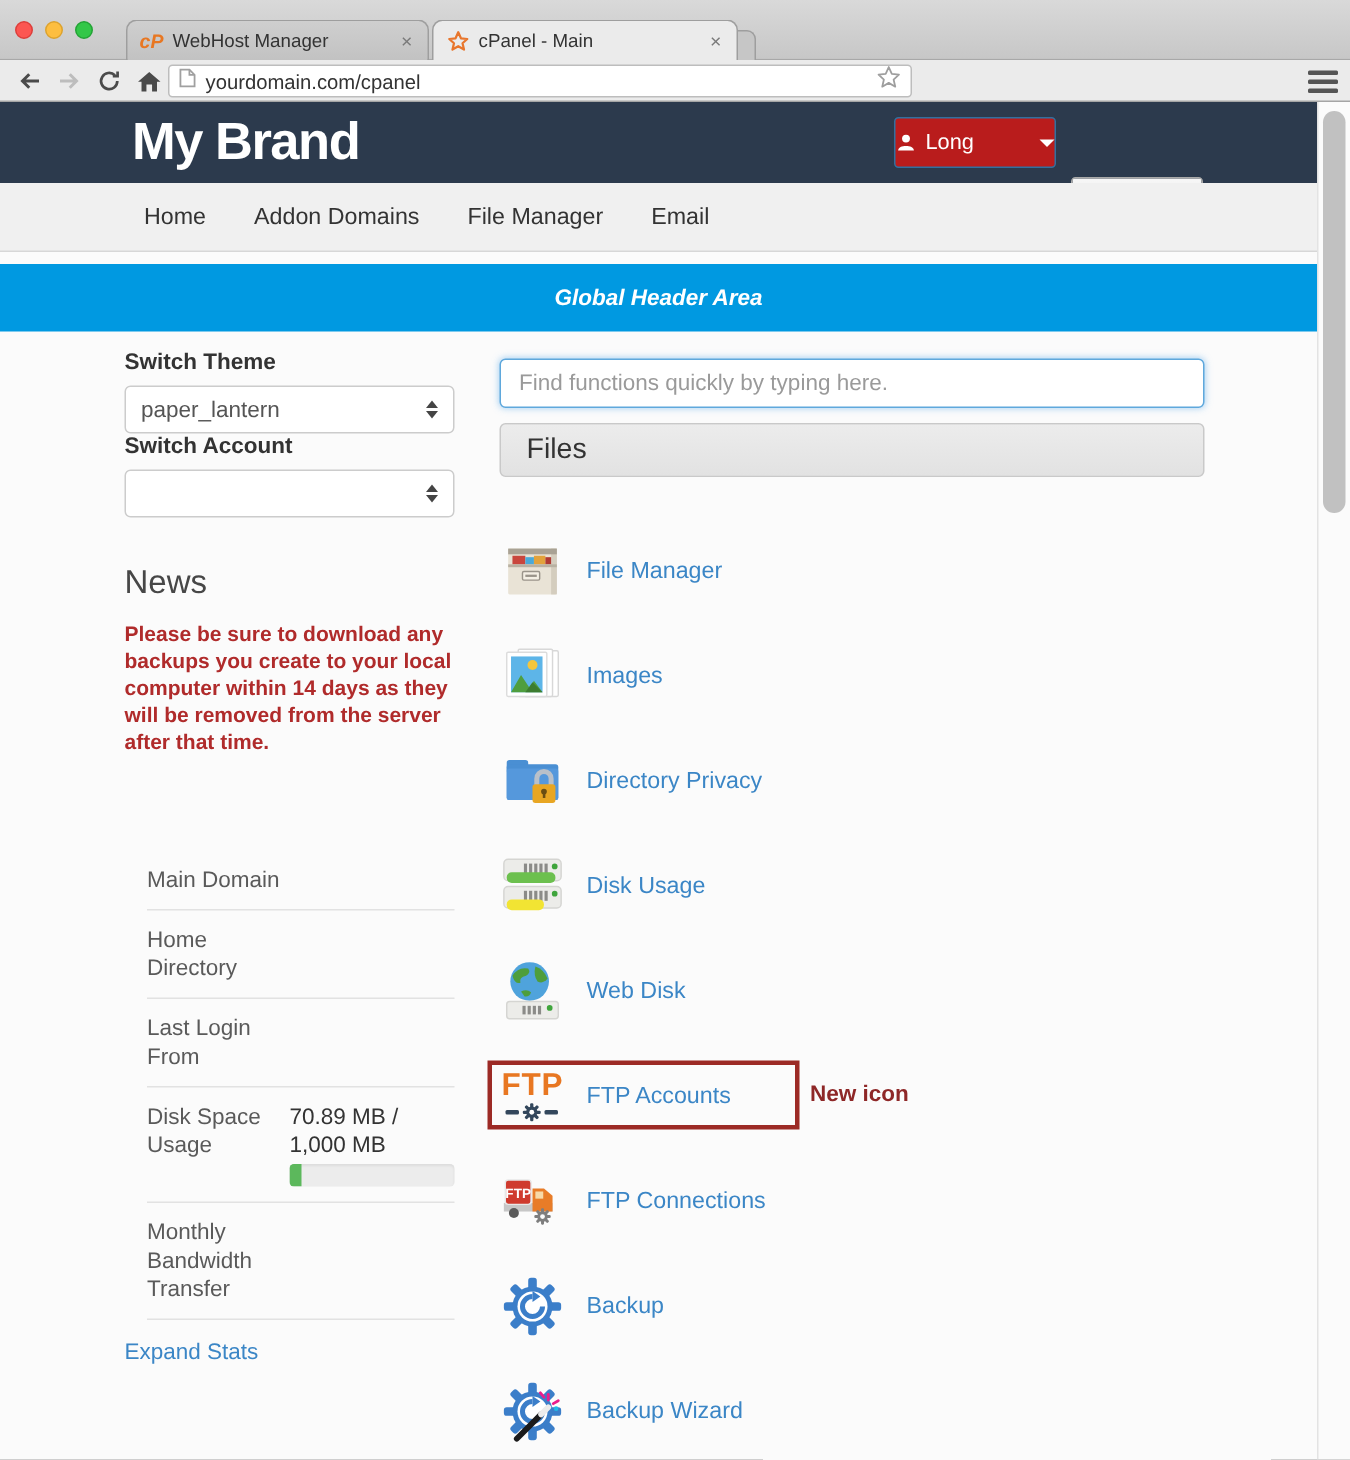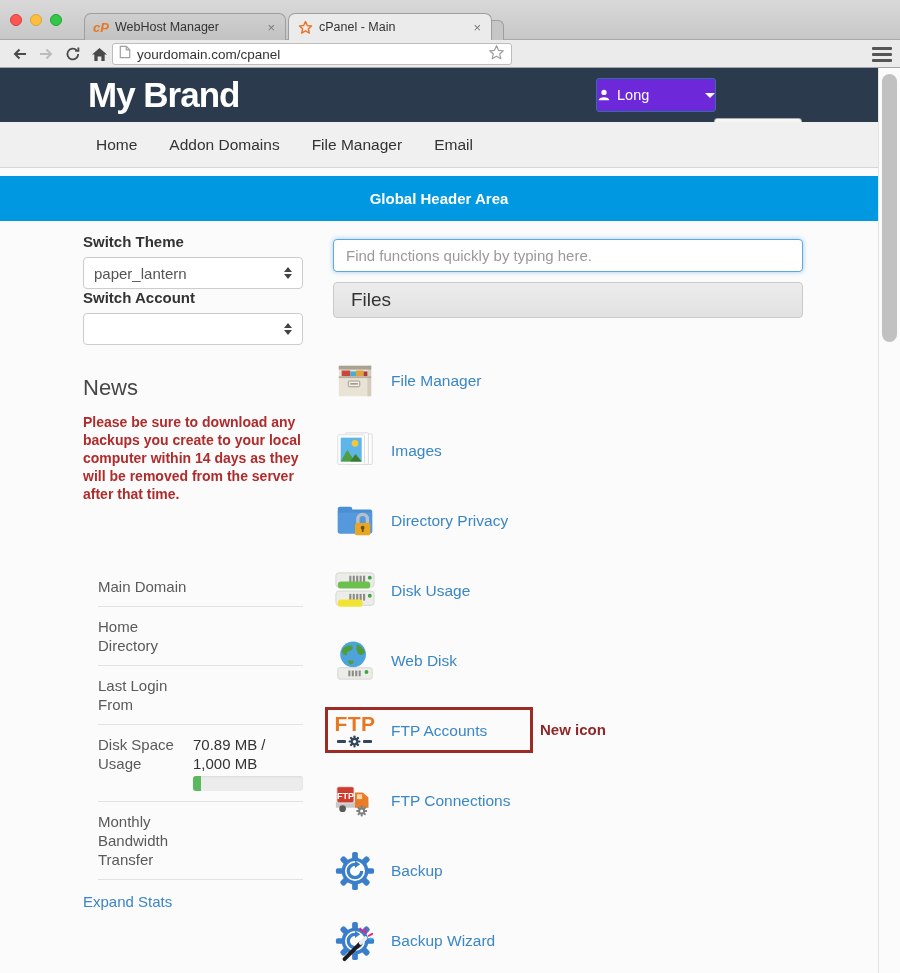--- a/index.html
+++ b/index.html
@@ -26,7 +26,7 @@
   #chrome-toolbar { position:absolute; left:0; top:40px; width:900px; height:28px;
     background:#ebebeb; border-bottom:1px solid #a5a5a5; }
   .tool-ic { position:absolute; top:4px; width:20px; height:20px; display:flex; align-items:center; justify-content:center; }
-  #urlbar { position:absolute; left:112px; top:3px; width:400px; height:22px; background:#fff;
+  #urlbar { position:absolute; left:112px; top:3px; width:496px; height:22px; background:#fff;
     border:1px solid #bdbdbd; border-radius:3px; display:flex; align-items:center; padding:0 6px; }
   #urlbar .url-text { flex:1; font-size:13.5px; color:#333; margin-left:6px; }
   #menu-btn { position:absolute; right:8px; top:4px; width:20px; height:20px; }

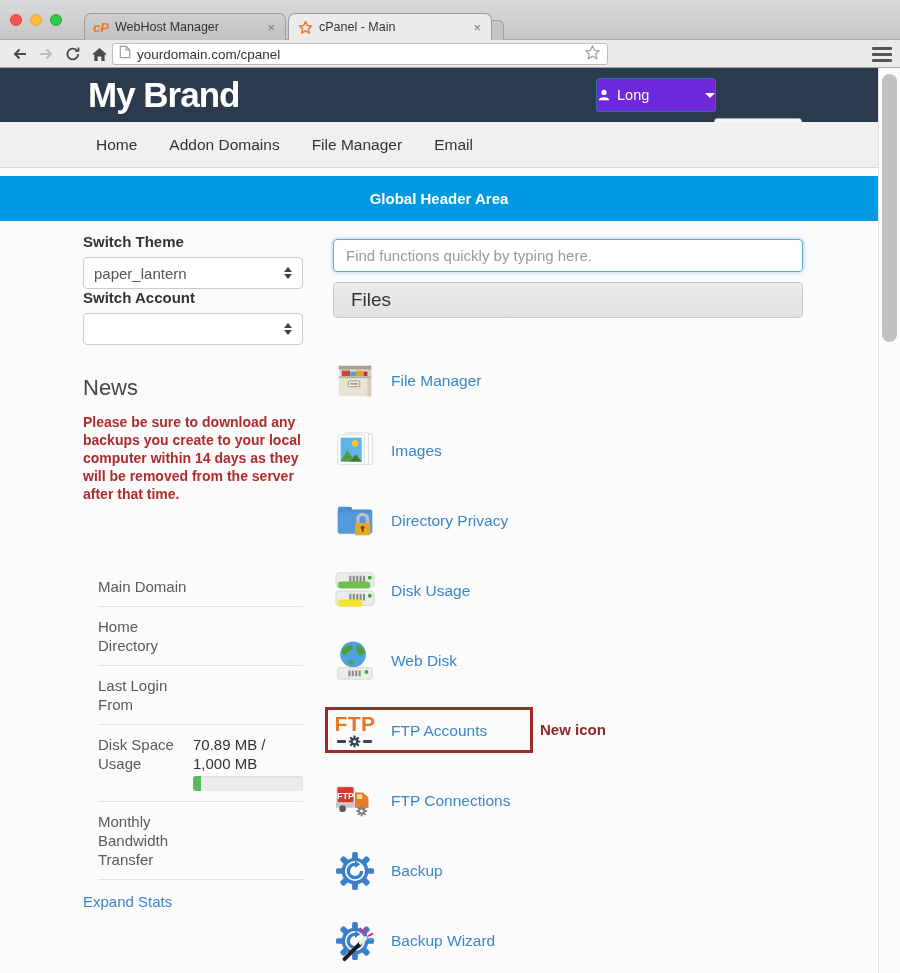--- a/index.html
+++ b/index.html
@@ -37,7 +37,7 @@
   #brand-title { position:absolute; left:88px; top:7px; font-size:35px; font-weight:bold; color:#fff; letter-spacing:-1px; }
   .hdr-btn { position:absolute; top:10px; height:34px; border-radius:3px; display:flex; align-items:center;
     font-size:14.5px; cursor:pointer; }
-  #user-btn { left:596px; width:120px; background:#6d28d9; border:1px solid #31709f; color:#fff; padding:0 0; }
+  #user-btn { left:596px; width:108px; background:#b91c1c; border:1px solid #31709f; color:#fff; padding:0 0; }
   #user-btn .caret { margin-left:auto; width:0; height:0; border-left:5px solid transparent;
     border-right:5px solid transparent; border-top:5px solid #fff; }
   #logout-btn { left:714px; width:88px; background:linear-gradient(#f7f7f7,#dfdfdf); border:1px solid #a9a9a9;

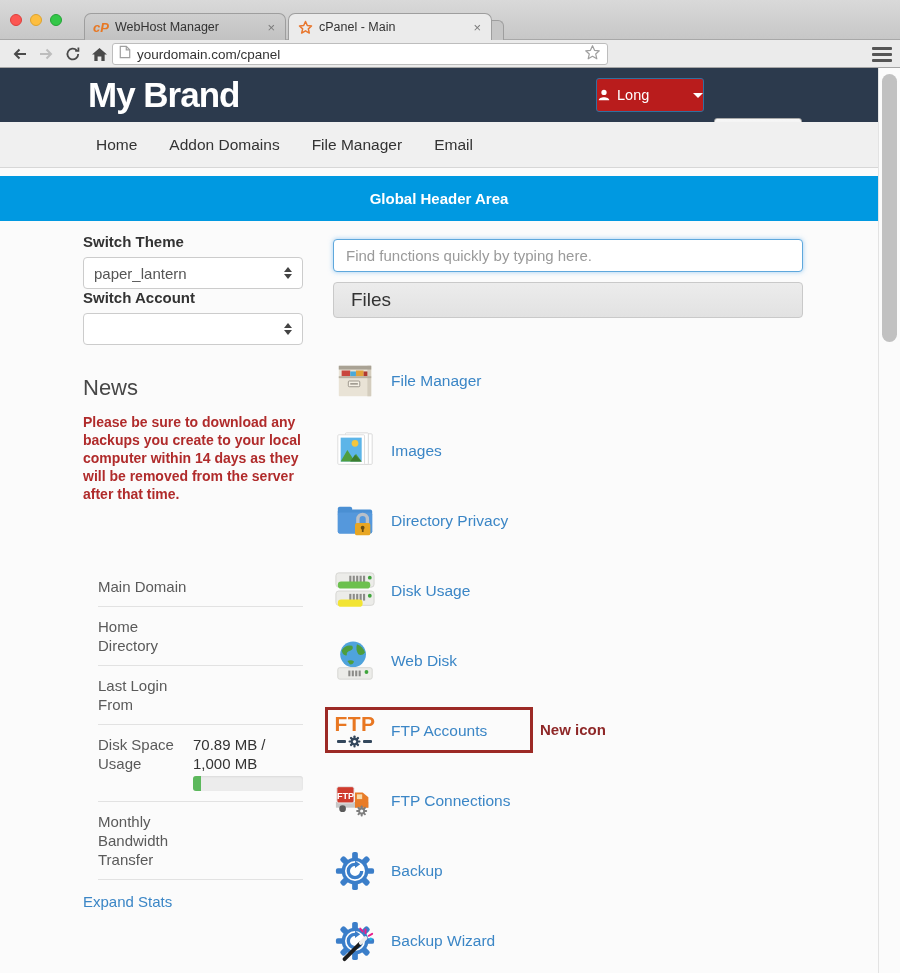--- a/index.html
+++ b/index.html
@@ -48,7 +48,7 @@
   .nav-item { font-size:15.5px; color:#333; margin-right:32px; cursor:pointer; }
   #banner { position:absolute; left:0; top:176px; width:878px; height:45px; background:#0099e1;
     display:flex; align-items:center; justify-content:center; }
-  #banner span { color:#fff; font-weight:bold; font-size:15px; }
+  #banner span { color:#fff; font-weight:bold; font-size:15px;font-style:italic; }
 
   
   #scrollbar { position:absolute; right:0; top:68px; width:22px; height:905px; background:#fbfbfb; border-left:1px solid #e3e3e3; }

